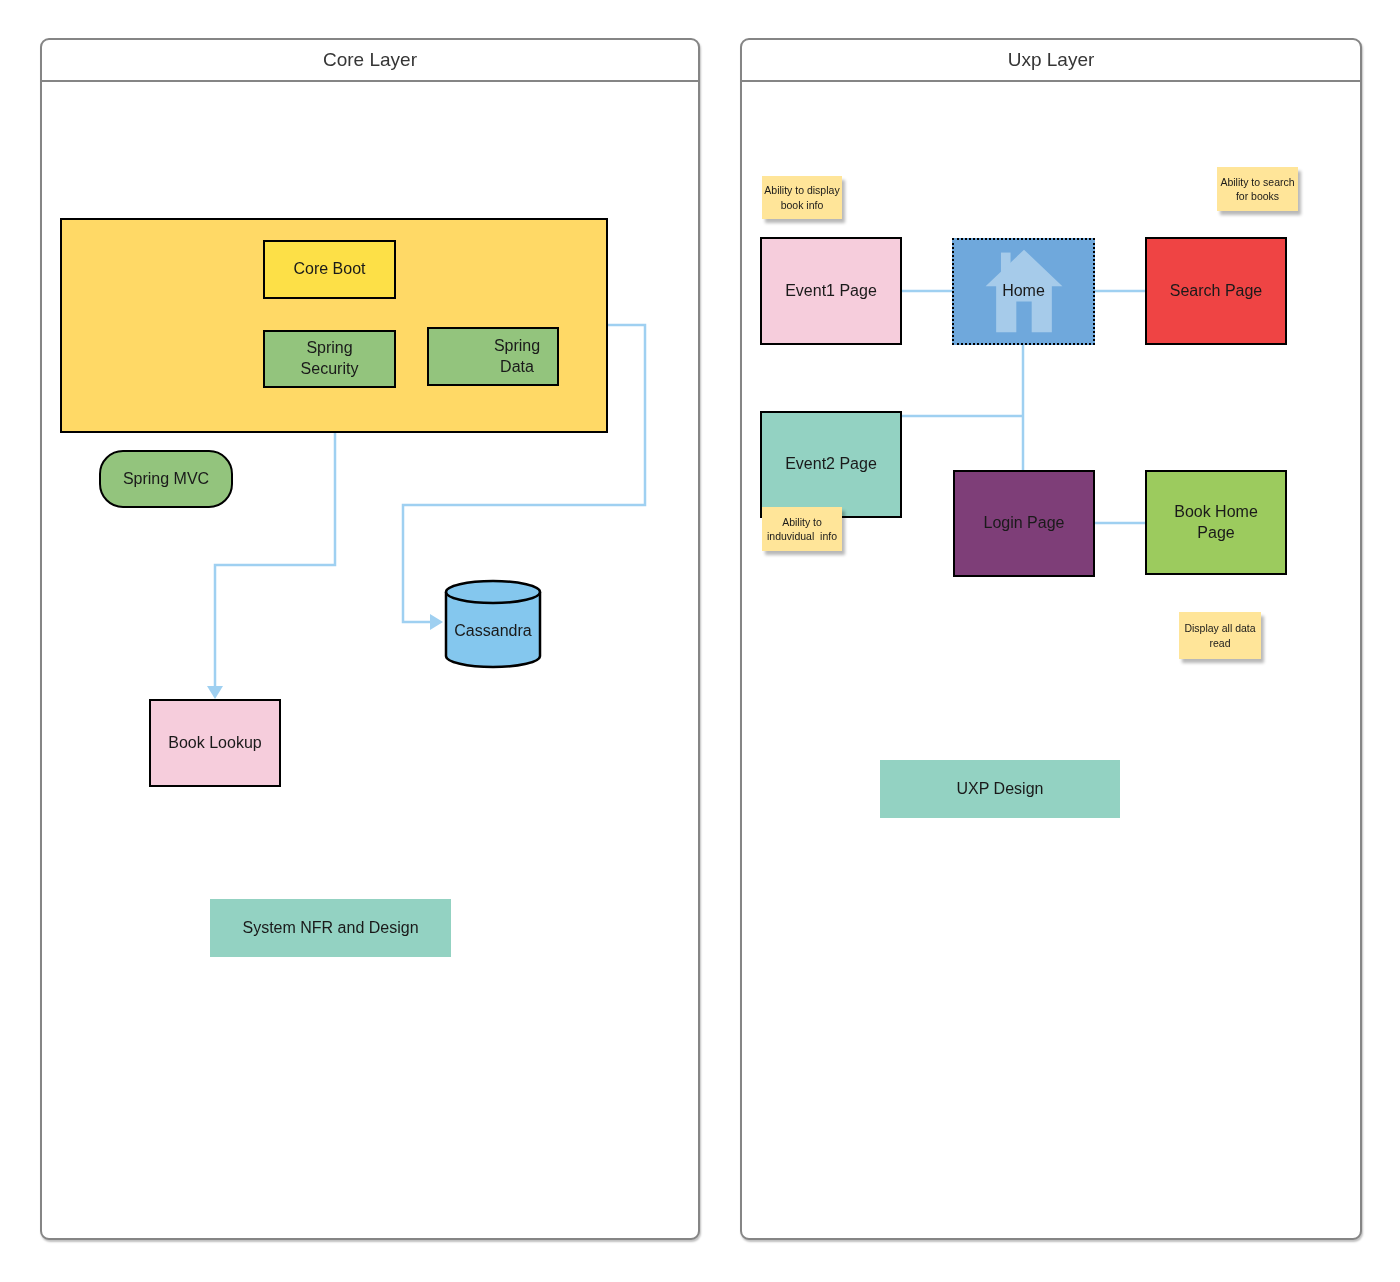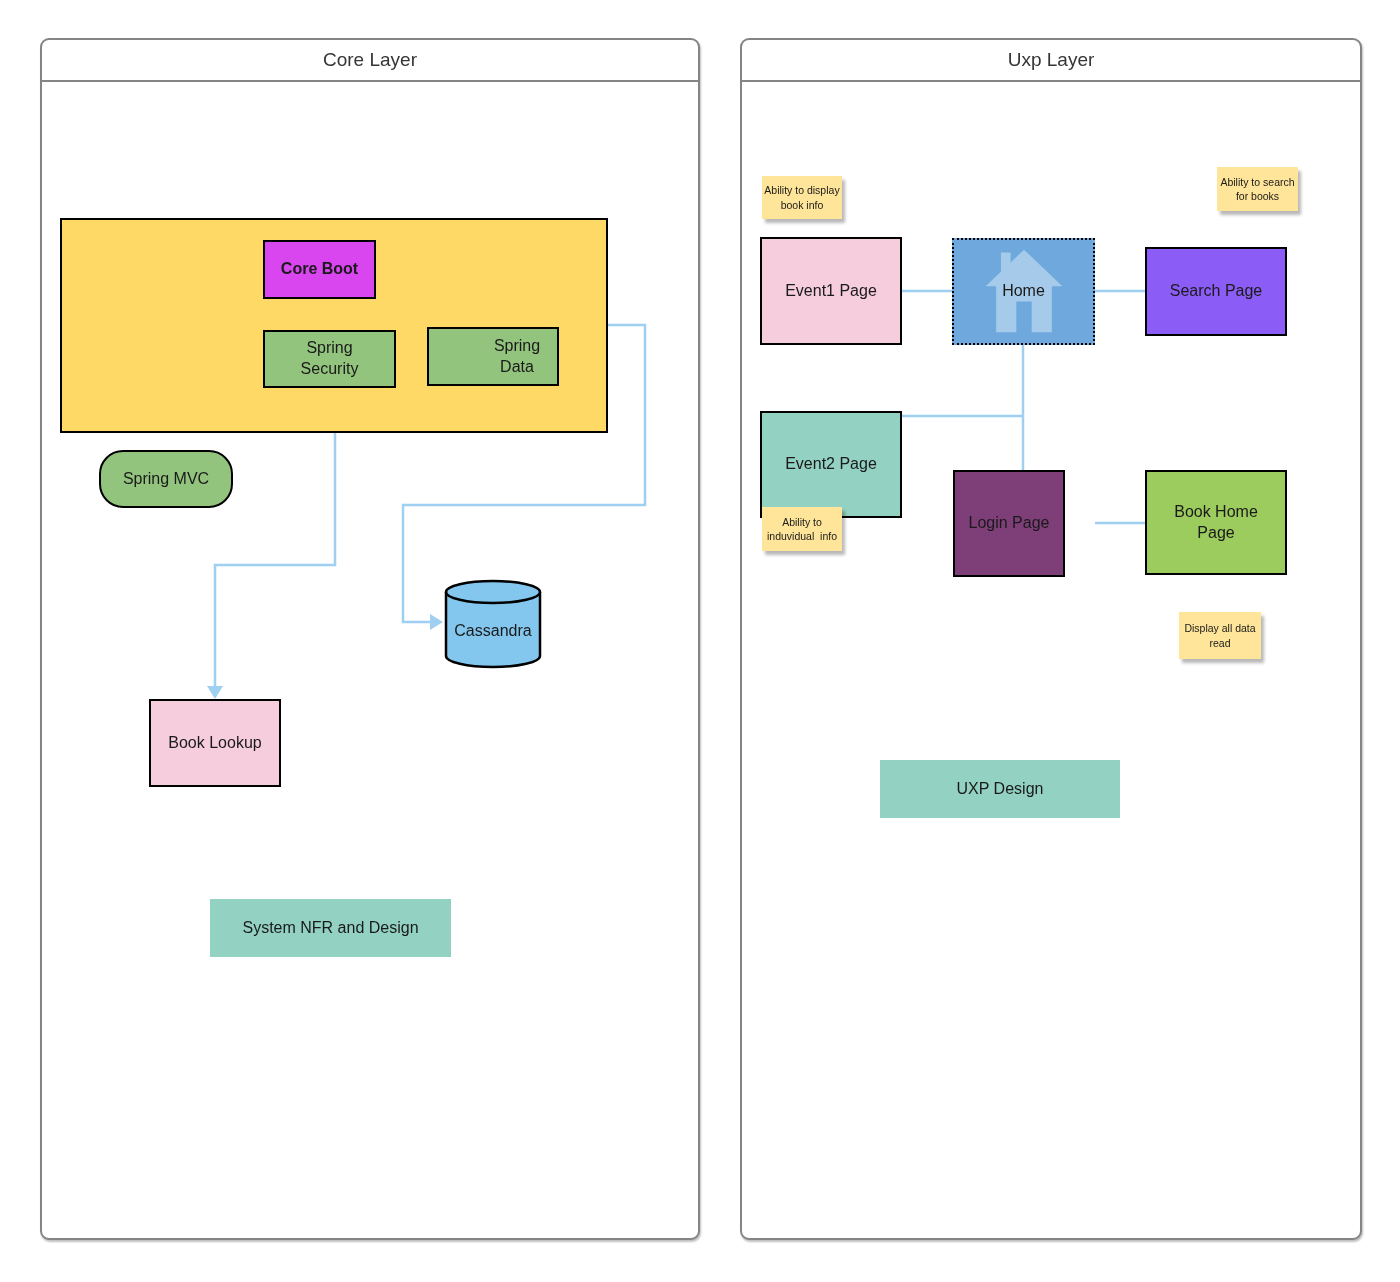--- a/index.html
+++ b/index.html
@@ -51,7 +51,7 @@
   .node .label { display: inline-block; line-height: 1.3; }
 
   .n-container   { left: 60px;  top: 218px; width: 548px; height: 215px; background: #FFD966; }
-  .n-core-boot   { left: 263px; top: 240px; width: 113px; height: 59px;  background: #d946ef; font-weight: bold; }
+  .n-core-boot   { left: 263px; top: 240px; width: 133px; height: 59px;  background: #fde047; }
   .n-spring-sec  { left: 263px; top: 330px; width: 133px; height: 58px;  background: #93C47D; }
   .n-spring-sec .label { max-width: 70px; }
   .n-spring-data { left: 427px; top: 327px; width: 132px; height: 59px;  background: #93C47D; padding-left: 48px; }

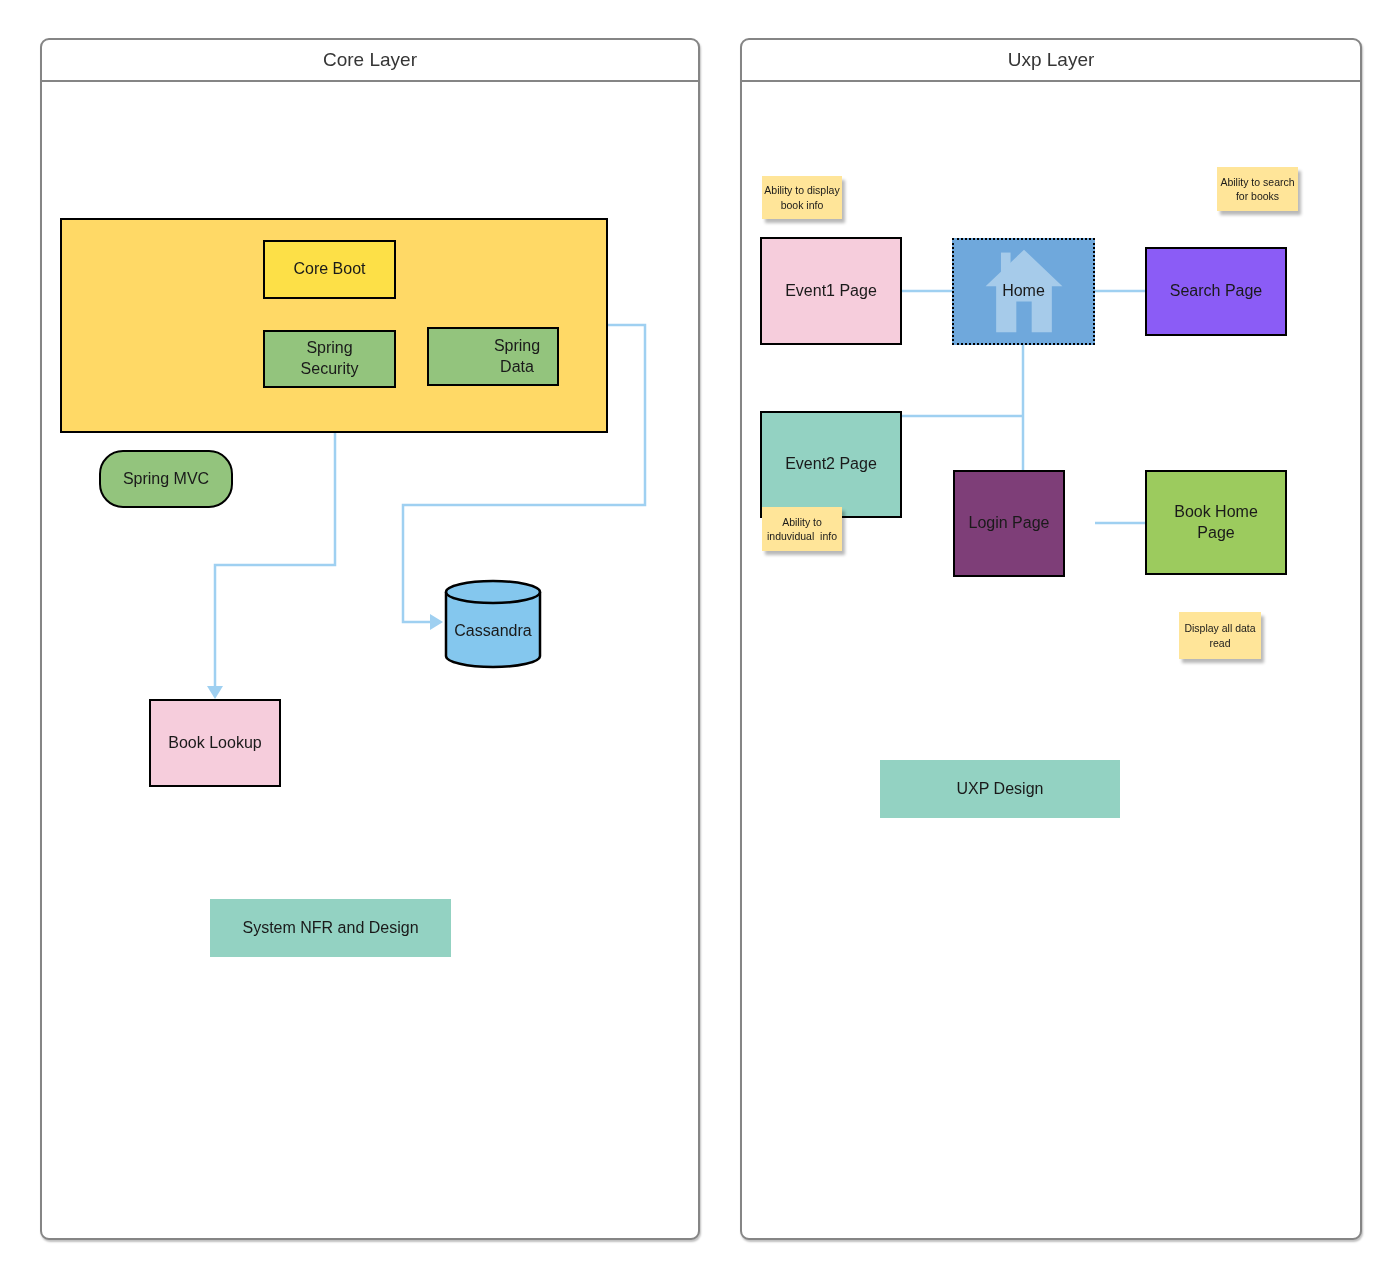--- a/index.html
+++ b/index.html
@@ -61,7 +61,7 @@
 
   .n-event1      { left: 760px;  top: 237px; width: 142px; height: 108px; background: #F6CDDC; }
   .n-home        { left: 952px;  top: 238px; width: 143px; height: 107px; background: #6FA8DC; border: 2.5px dotted #000; overflow: hidden; }
-  .n-search      { left: 1145px; top: 247px; width: 142px; height: 89px; background: #8b5cf6; }
+  .n-search      { left: 1145px; top: 237px; width: 142px; height: 108px; background: #ef4444; }
   .n-event2      { left: 760px;  top: 363px; width: 142px; height: 107px; background: #93D2C2; margin-top: 48px; }
   .n-login       { left: 953px;  top: 470px; width: 112px; height: 107px; background: #7E3E78; }
   .n-user-home   { left: 1145px; top: 470px; width: 142px; height: 105px; background: #9CCB5E; }

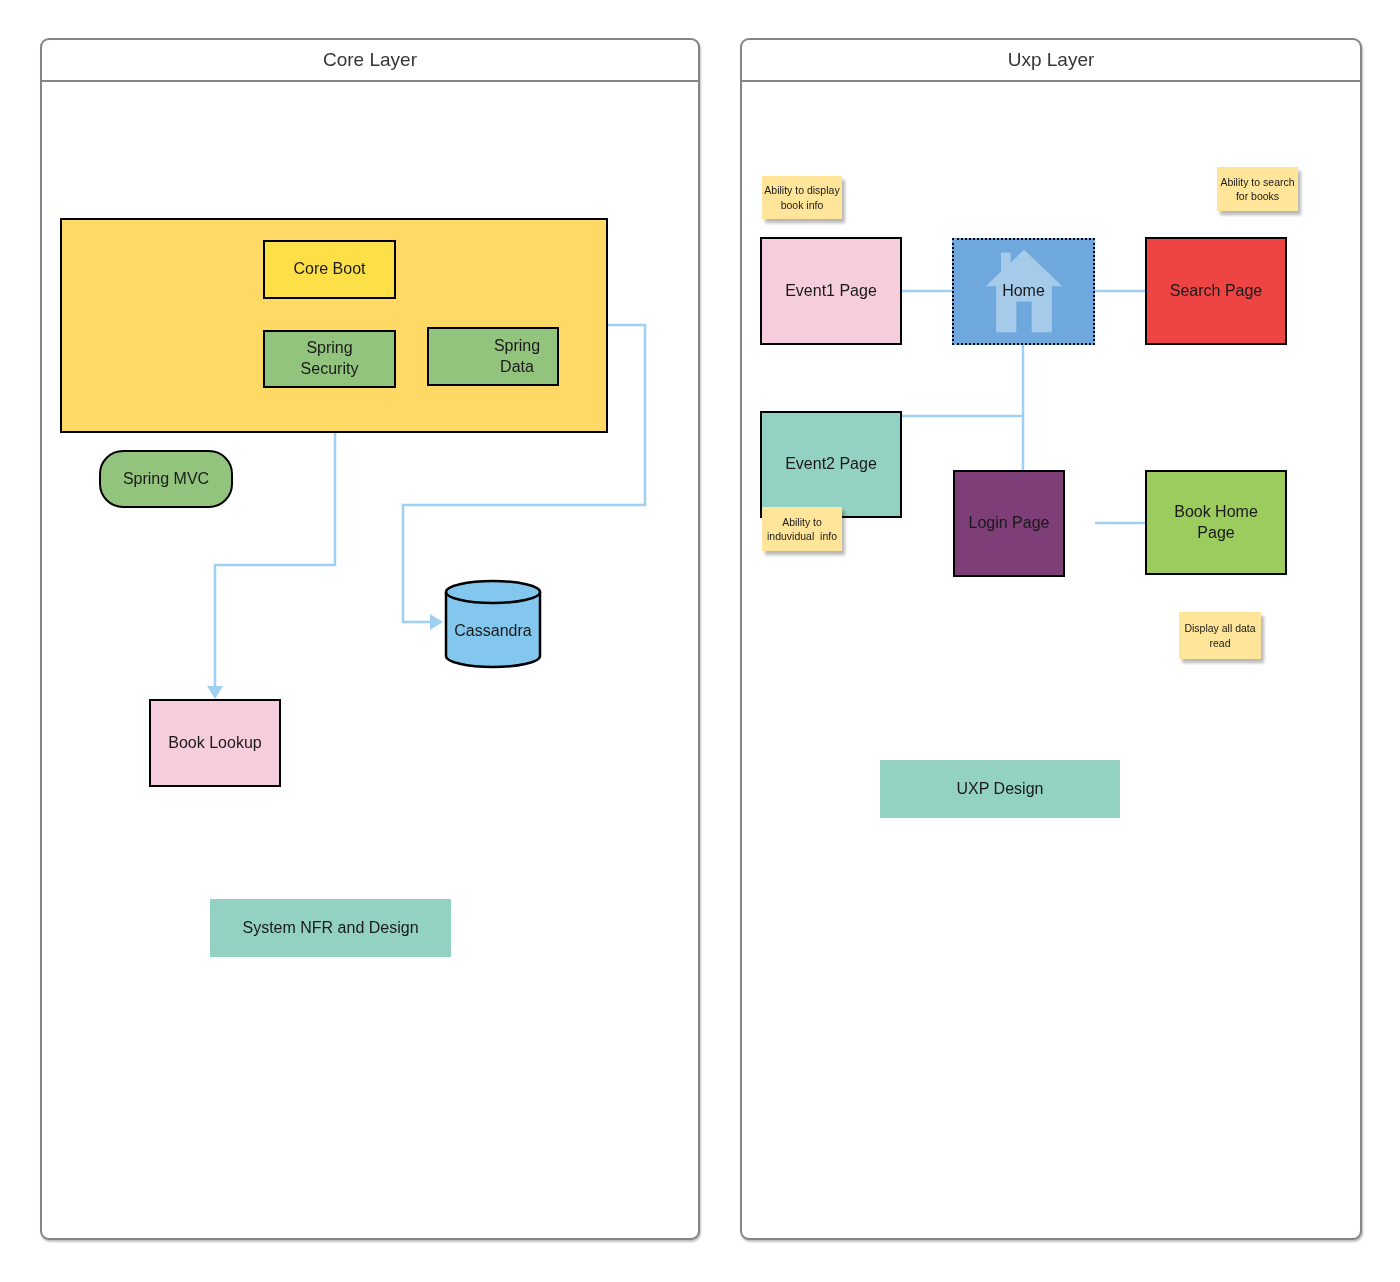--- a/index.html
+++ b/index.html
@@ -63,7 +63,7 @@
   .n-home        { left: 952px;  top: 238px; width: 143px; height: 107px; background: #6FA8DC; border: 2.5px dotted #000; overflow: hidden; }
   .n-search      { left: 1145px; top: 237px; width: 142px; height: 108px; background: #ef4444; }
   .n-event2      { left: 760px;  top: 363px; width: 142px; height: 107px; background: #93D2C2; margin-top: 48px; }
-  .n-login       { left: 953px;  top: 470px; width: 112px; height: 107px; background: #7E3E78; }
+  .n-login       { left: 953px;  top: 470px; width: 142px; height: 107px; background: #7E3E78; }
   .n-user-home   { left: 1145px; top: 470px; width: 142px; height: 105px; background: #9CCB5E; }
   .n-user-home .label { max-width: 100px; }
   .n-uxp-design  { left: 880px;  top: 760px; width: 240px; height: 58px;  background: #93D2C2; border: none; }

